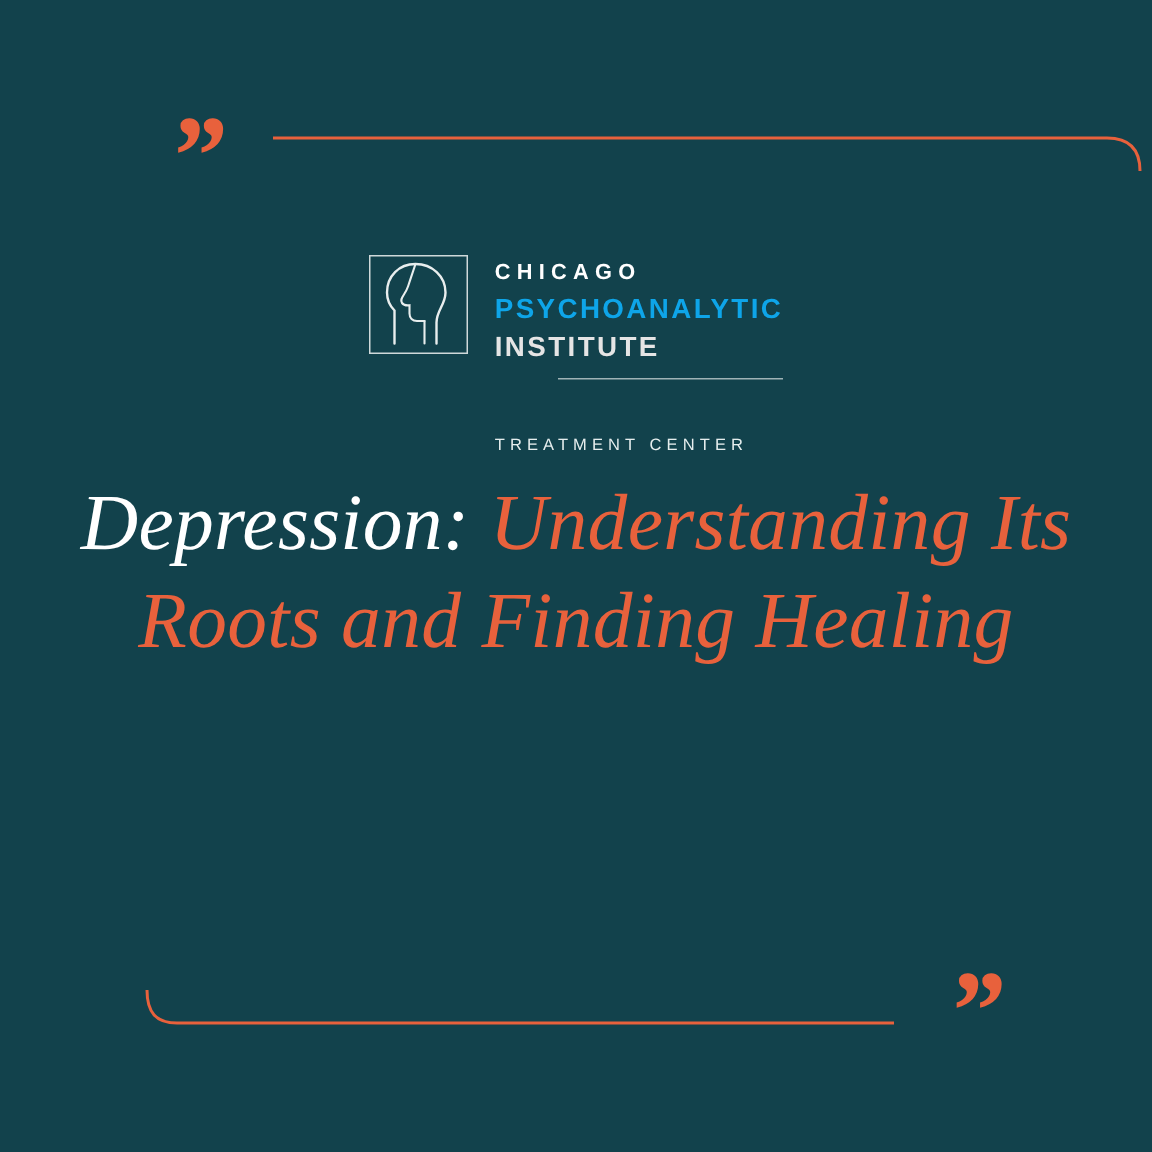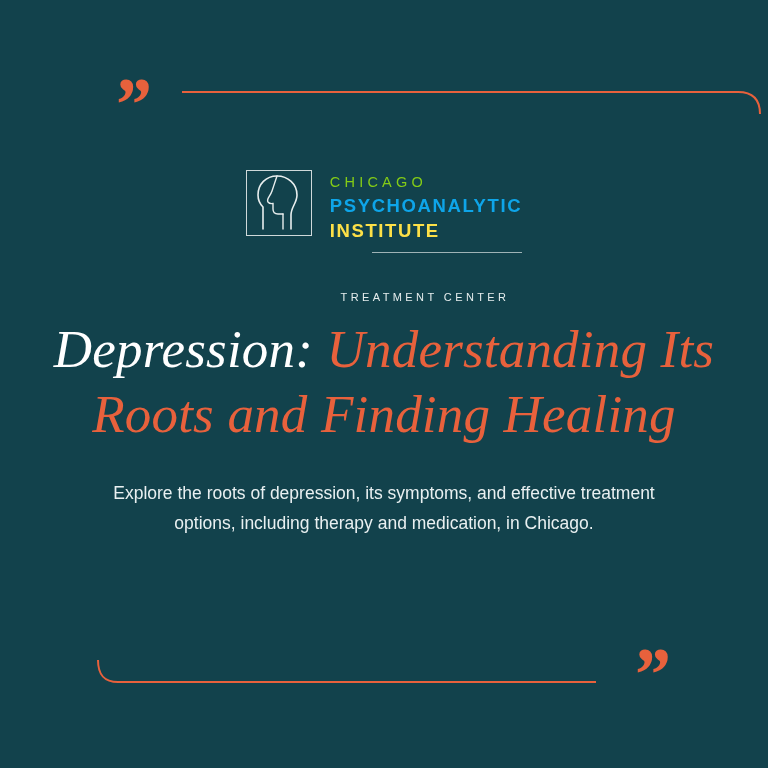--- a/index.html
+++ b/index.html
@@ -110,8 +110,8 @@
   .logo-line1 {
     font-size: 14.5px;
     letter-spacing: 4.2px;
-    color: #84cc16;
-    font-weight: 400;
+    color: #ffffff;
+    font-weight: 700;
   }
   .logo-line2 {
     font-size: 18.5px;

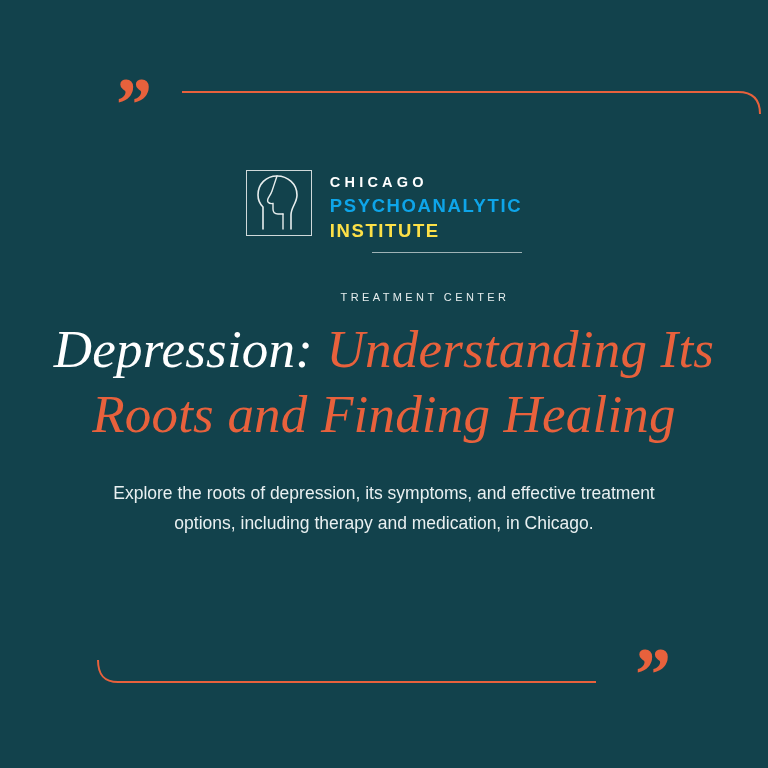--- a/index.html
+++ b/index.html
@@ -125,7 +125,7 @@
     letter-spacing: 1.6px;
     font-weight: 700;
     margin-top: 3px;
-    color: #fde047;
+    color: #e5e5e5;
   }
   .logo-divider {
     margin-top: 10px;

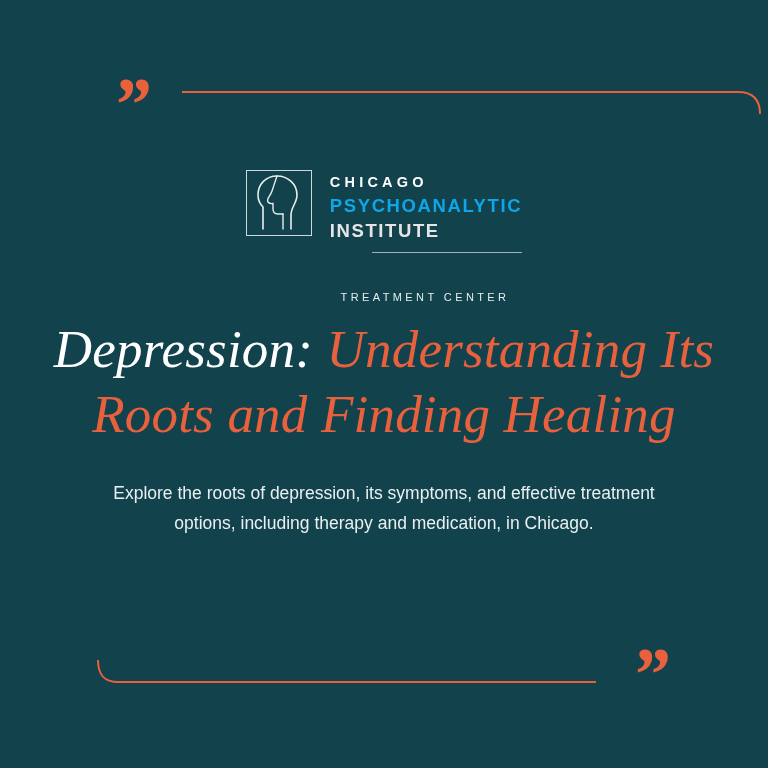--- a/index.html
+++ b/index.html
@@ -140,7 +140,7 @@
     font-size: 11px;
     letter-spacing: 3.4px;
     color: #e6eeee;
-    text-align: center;
+    text-align: left;
     padding-right: 2px;
     margin-top: 38px;
   }

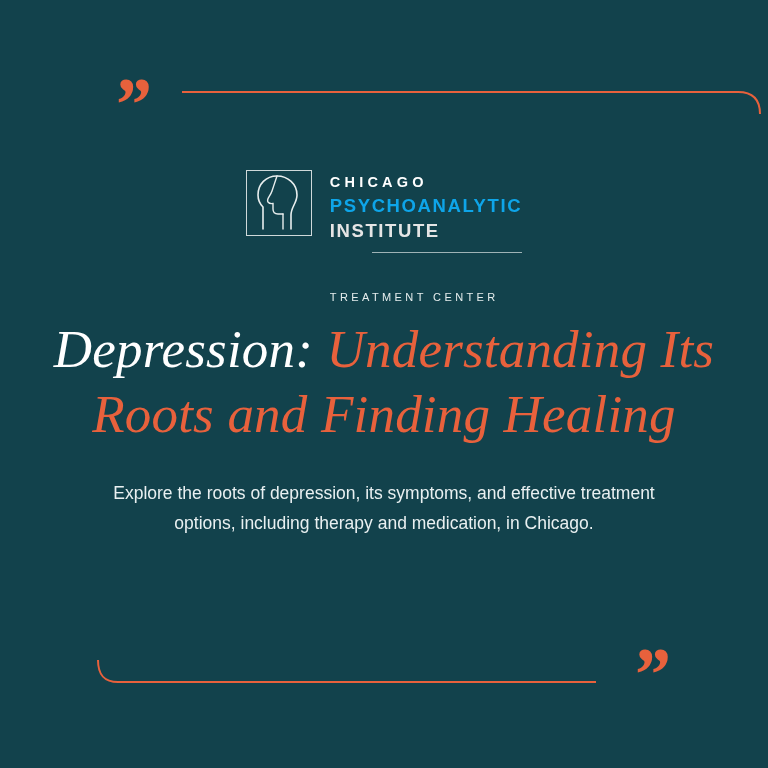--- a/index.html
+++ b/index.html
@@ -212,7 +212,6 @@
     <span class="accent">Understanding Its Roots and Finding Healing</span>
   </div>
 
-  <div class="subtitle">Explore the roots of depression, its symptoms, and effective treatment options, including therapy and medication, in Chicago.</div>
 
   <div class="deco-bottom">
     <div class="rule-bottom">

